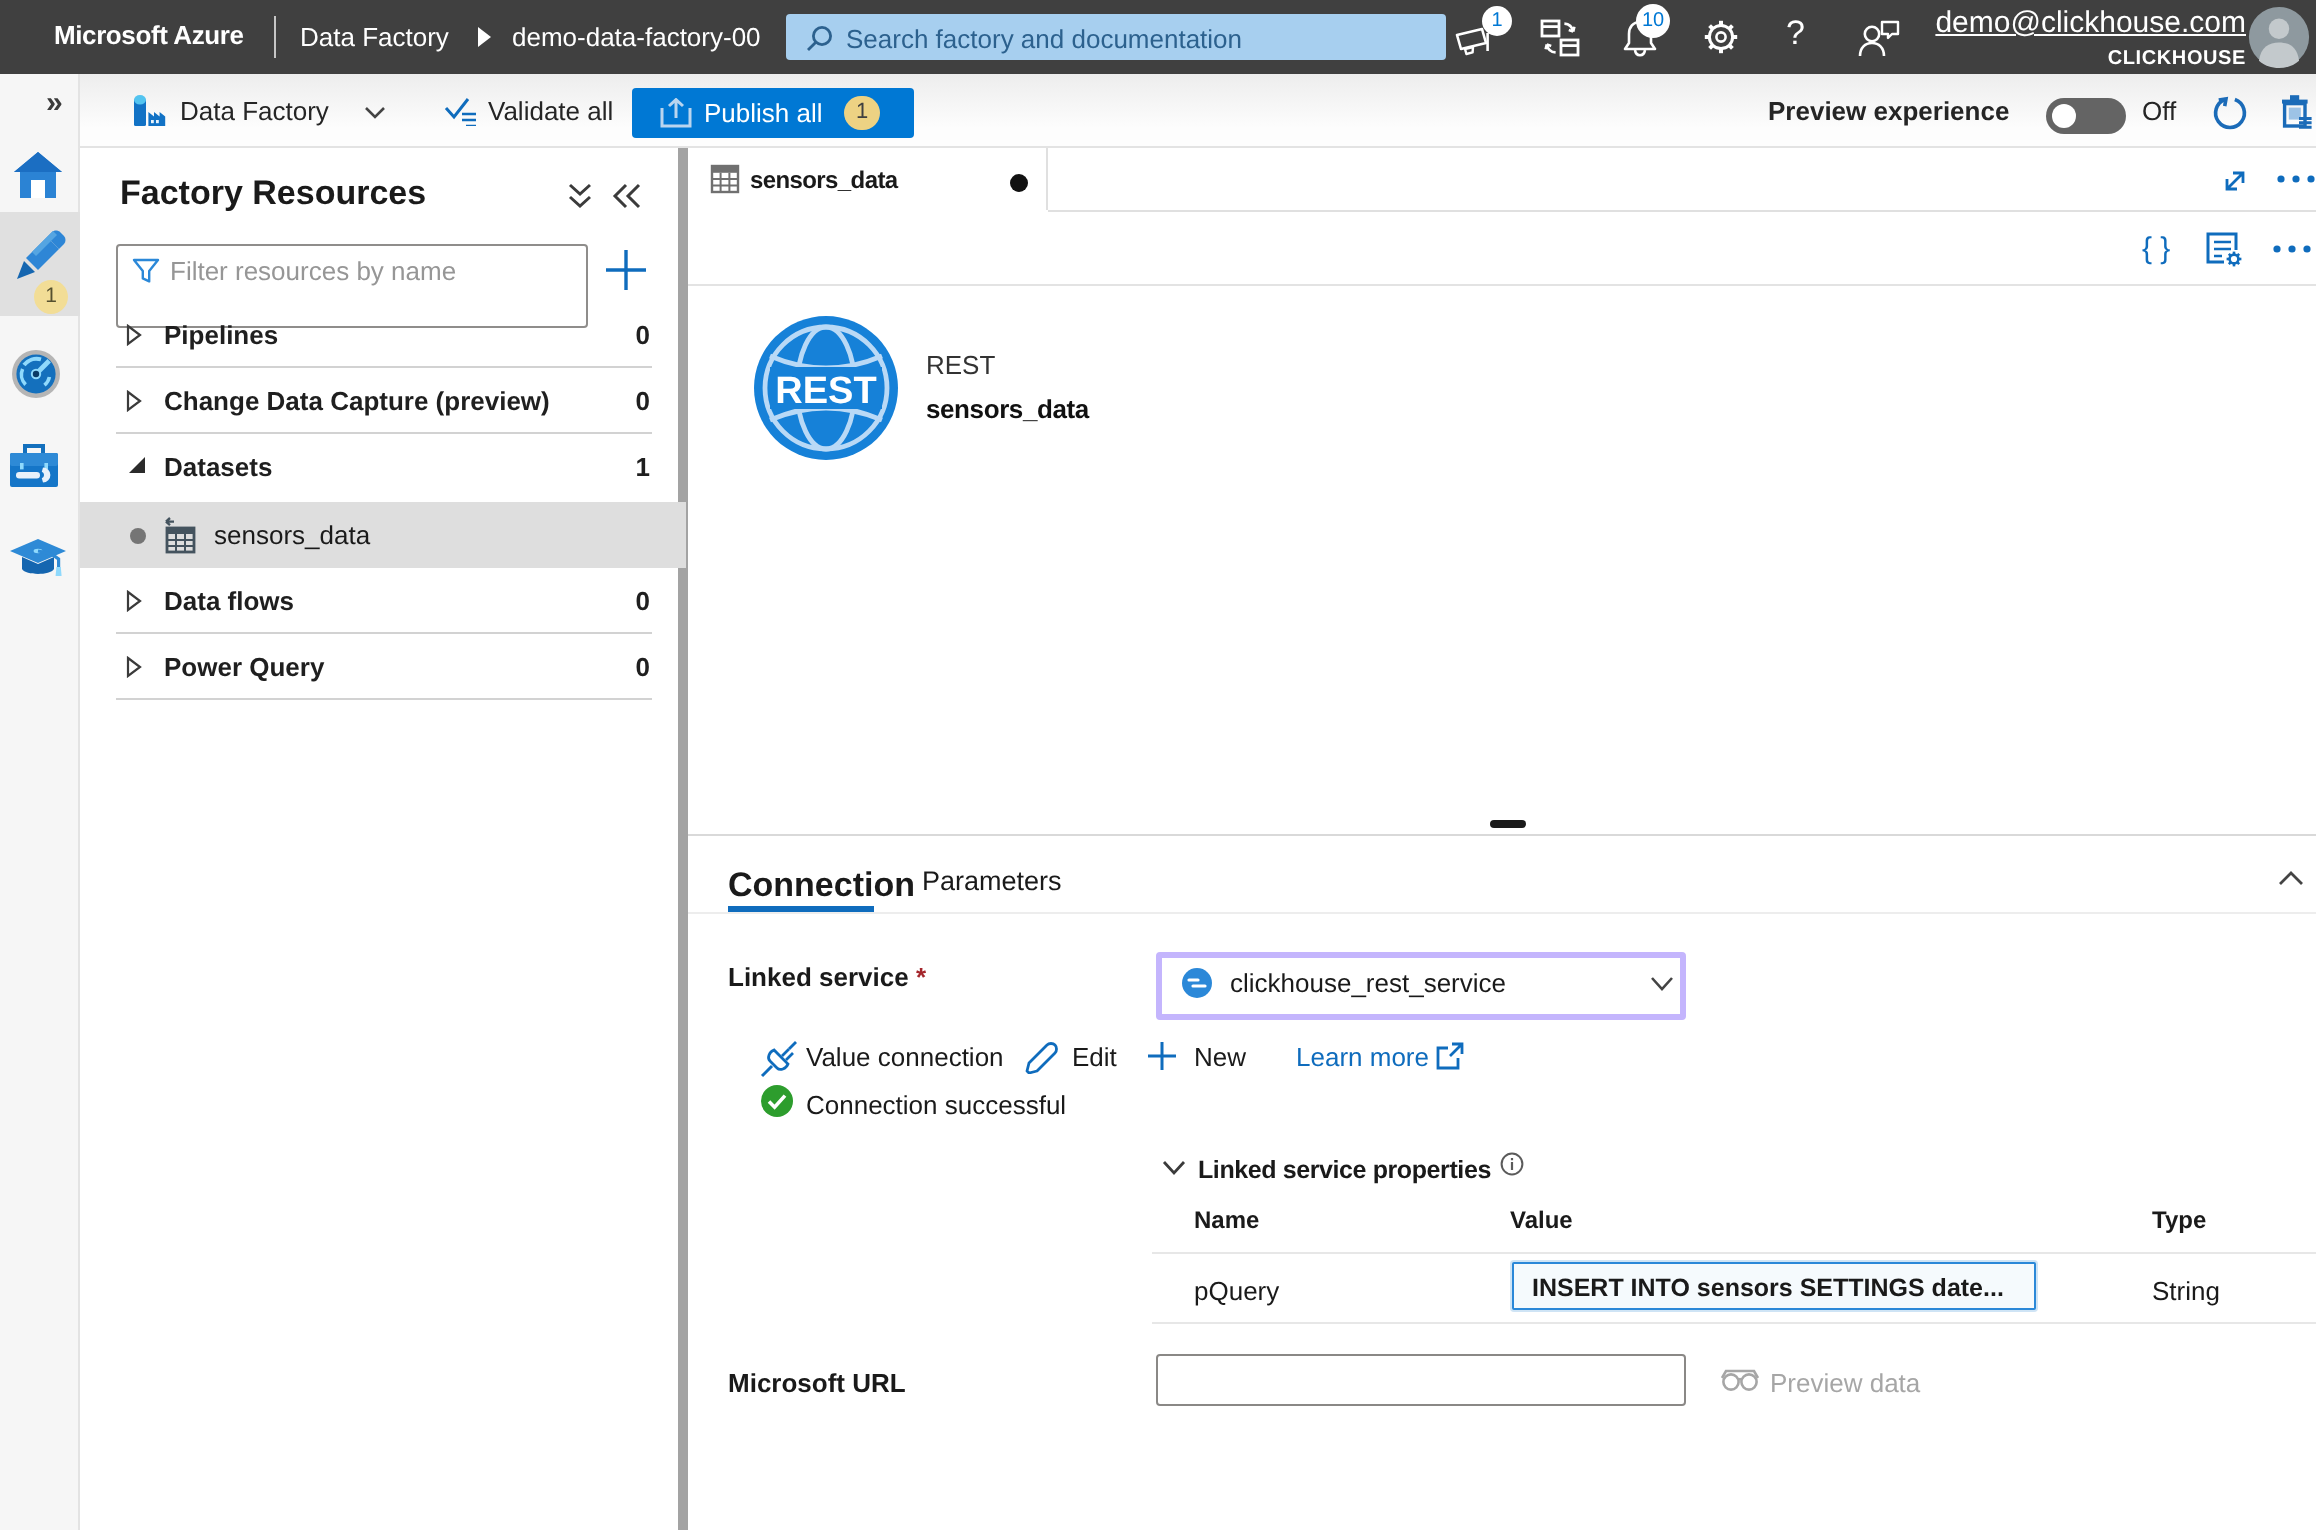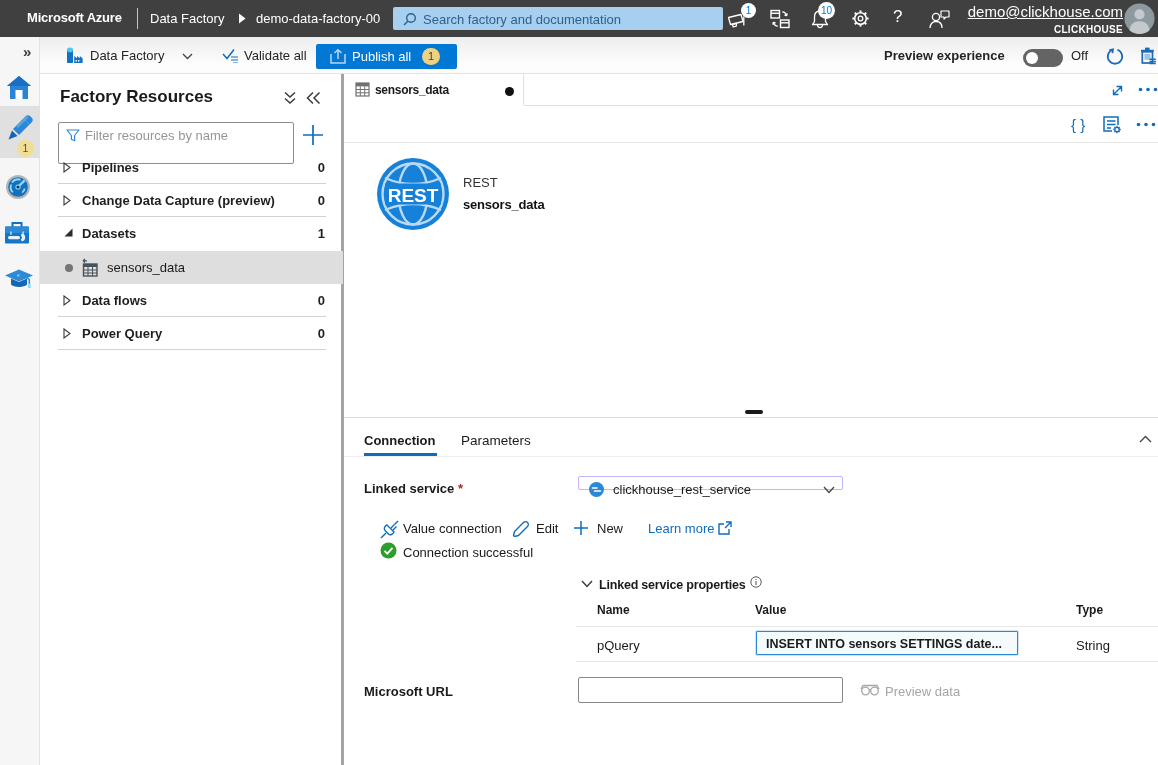--- a/index.html
+++ b/index.html
@@ -43,7 +43,7 @@
   #railexp { position:absolute; left:23px; top:6px; font-size:15px; color:#3b3b3b; font-weight:700; }
 
   
-  #leftpanel { position:absolute; left:40px; top:74px; width:304px; height:691px; background:#fff; border-right:3px solid #a3a3a3; }
+  #leftpanel { position:absolute; left:40px; top:74px; width:304px; height:691px; background:#fff; border-right:5px solid #a3a3a3; }
   #frtitle { position:absolute; left:20px; top:13px; font-size:17px; font-weight:700; color:#1a1a1a; }
   #filterbox { position:absolute; left:18px; top:48px; width:236px; height:42px; border:1px solid #8f8d8b; border-radius:2px; background:#fff; }
   #filterbox .ph { position:absolute; left:26px; top:5px; font-size:13px; color:#969696; }

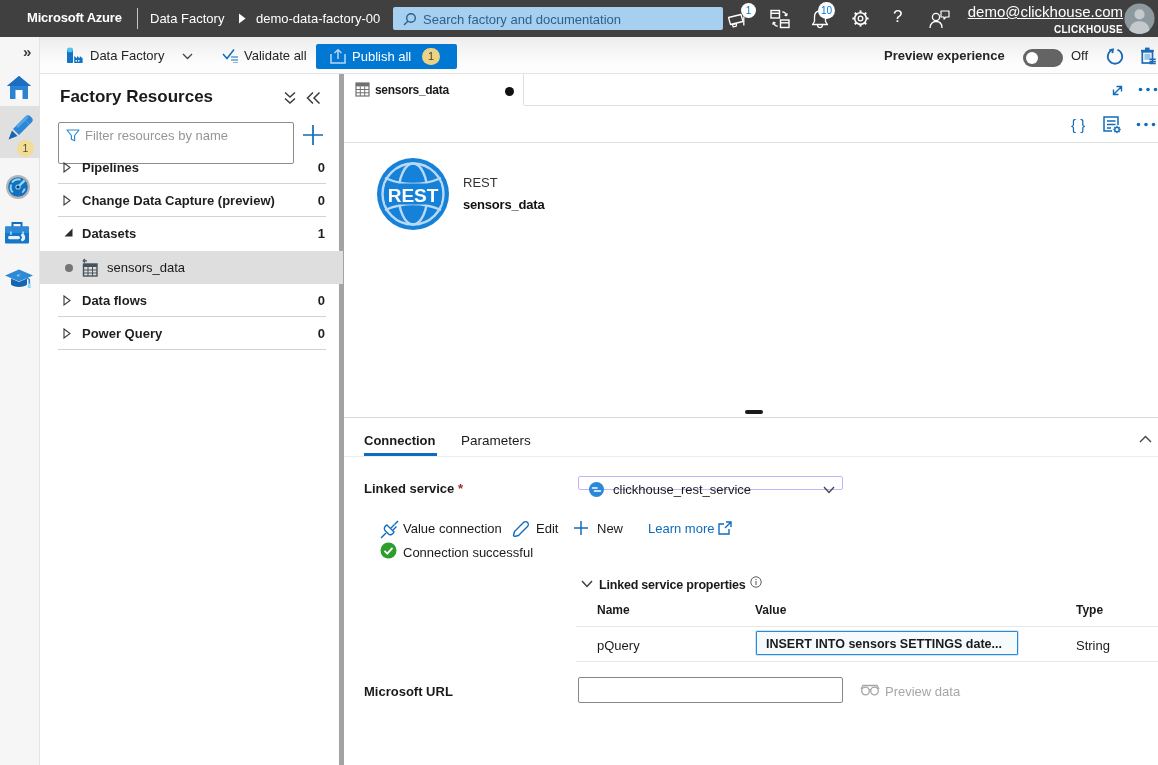--- a/index.html
+++ b/index.html
@@ -68,7 +68,7 @@
   
   #splitter { position:absolute; left:745px; top:410px; width:18px; height:4px; background:#1a1a1a; border-radius:2px; }
   #bottom { position:absolute; left:344px; top:417px; width:814px; height:348px; background:#fff; border-top:1px solid #d9d9d9; }
-  #tabcon { position:absolute; left:20px; top:15px; font-size:13px; font-weight:700; color:#1a1a1a; }
+  #tabcon { position:absolute; left:20px; top:15px; font-size:17px; font-weight:700; color:#1a1a1a; }
   #tabconline { position:absolute; left:20px; top:35px; width:73px; height:3px; background:#0f6cbd; }
   #tabpar { position:absolute; left:117px; top:15px; font-size:13.5px; color:#1a1a1a; }
   #tabsline { position:absolute; left:0; top:38px; width:814px; height:1px; background:#ededed; }

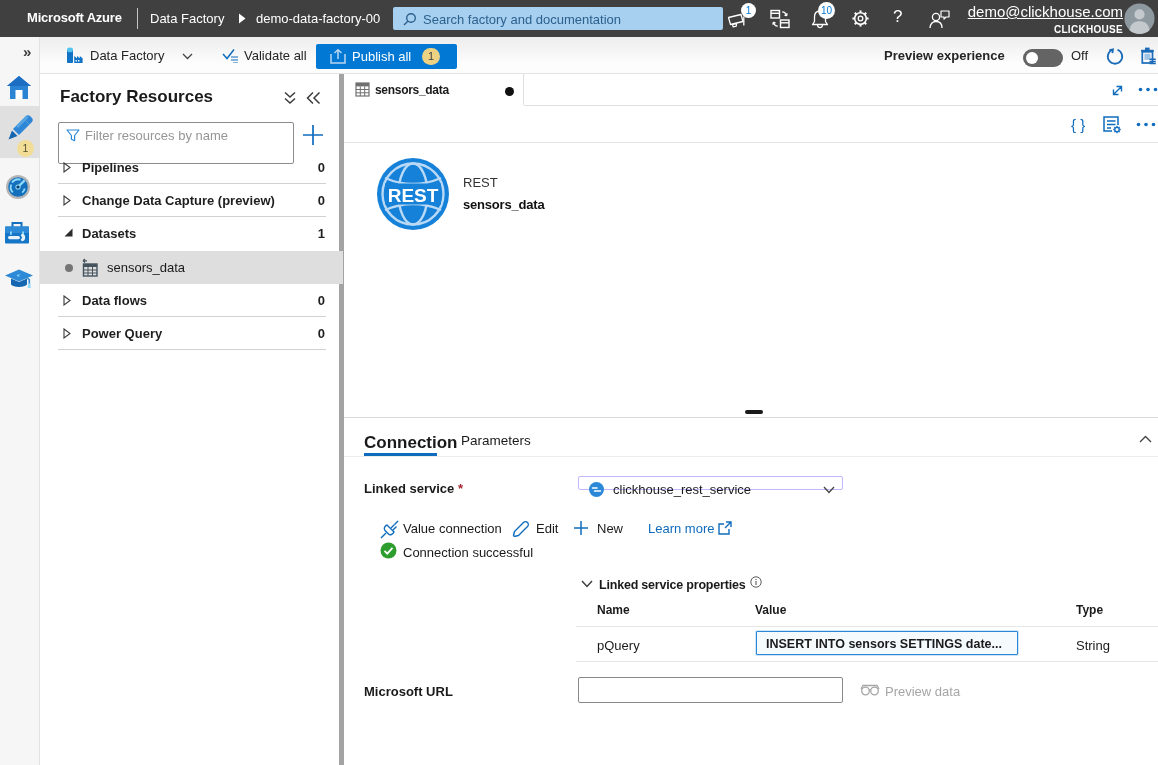--- a/index.html
+++ b/index.html
@@ -74,7 +74,7 @@
   #tabsline { position:absolute; left:0; top:38px; width:814px; height:1px; background:#ededed; }
   .flabel { position:absolute; font-size:13px; font-weight:700; color:#1a1a1a; }
   .req { color:#a4262c; }
-  #lsdrop { position:absolute; left:234px; top:58px; width:265px; height:14px; border:1px solid #c4b5fd; border-radius:2px; background:#fff; }
+  #lsdrop { position:absolute; left:234px; top:58px; width:265px; height:34px; border:3px solid #c4b5fd; border-radius:2px; background:#fff; }
   #lsdrop .txt { position:absolute; left:34px; top:5px; font-size:13px; color:#1a1a1a; }
   .linkrow { position:absolute; top:103px; font-size:13px; color:#1a1a1a; }
   .bluelink { color:#0f6cbd; }

